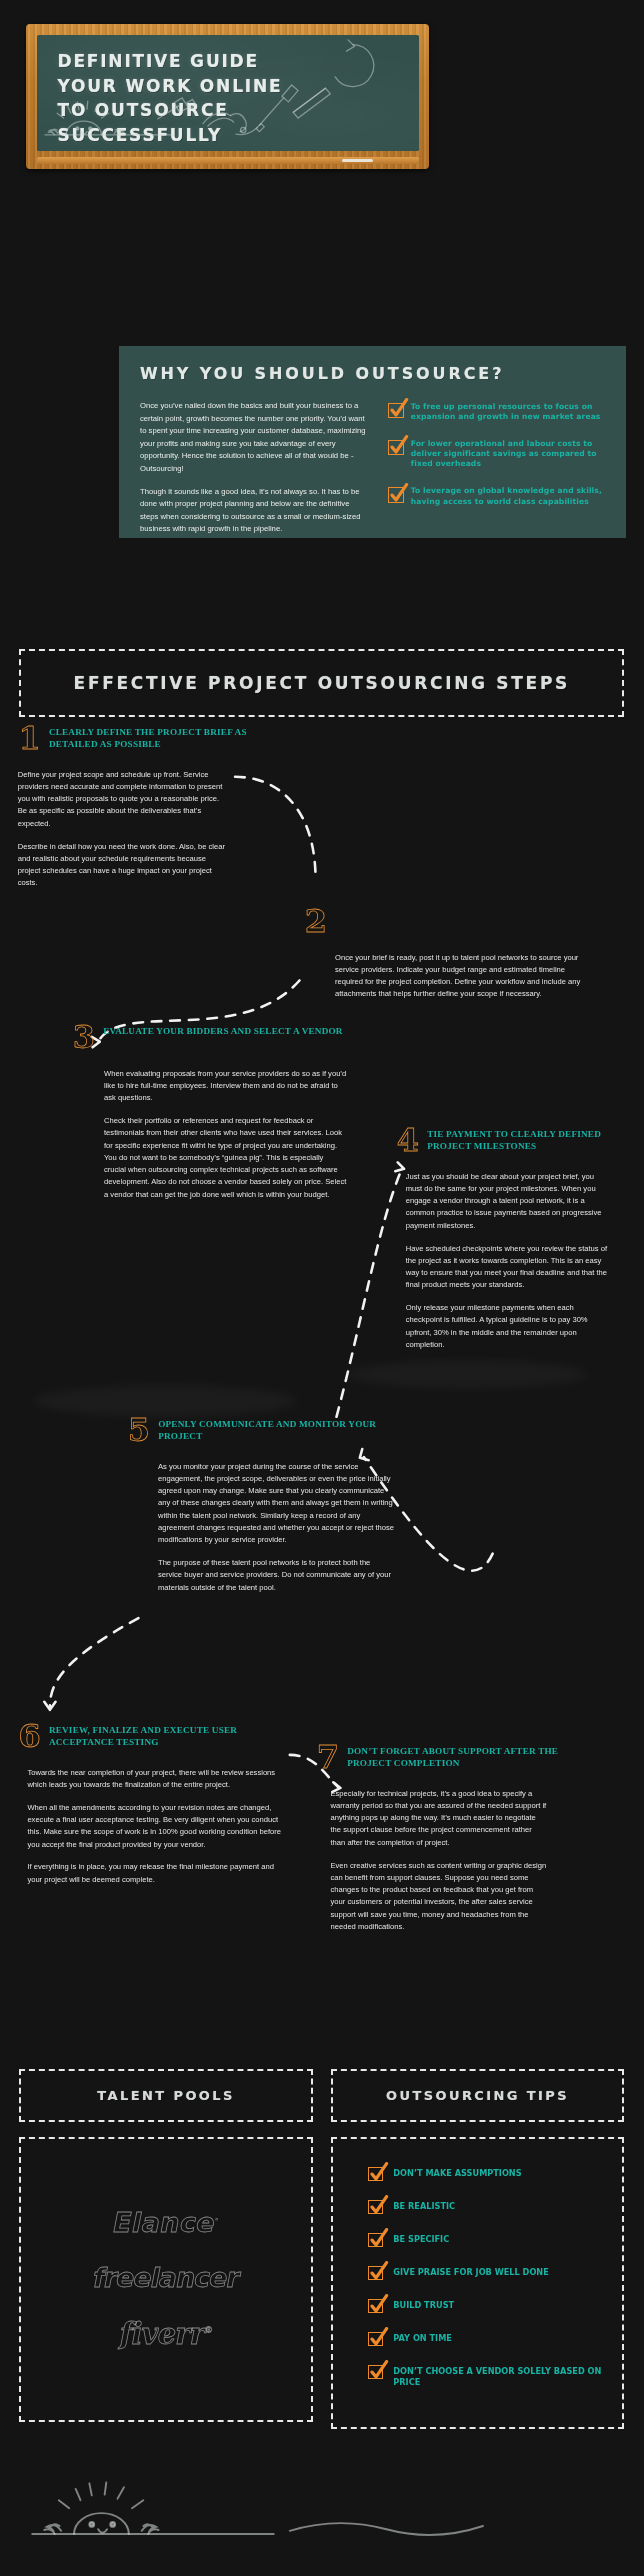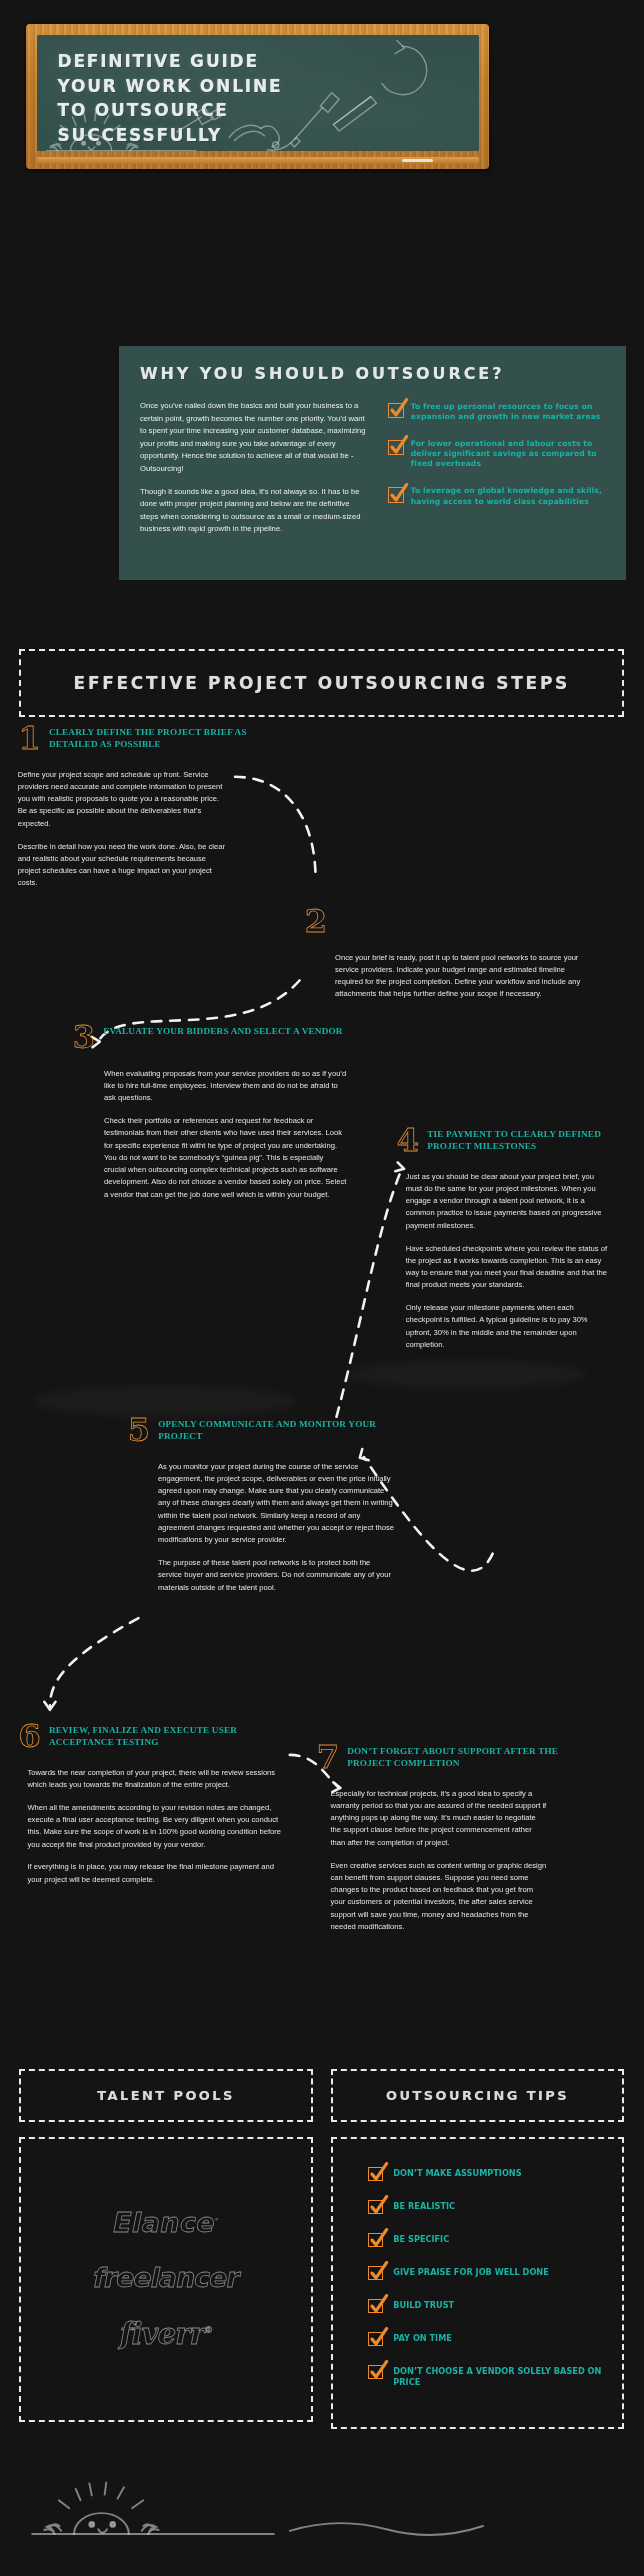--- a/index.html
+++ b/index.html
@@ -19,7 +19,7 @@
   .board-wrap {
     position: absolute;
     left: 26px; top: 24px;
-    width: 463px; height: 145px; border-radius: 30px;
+    width: 403px; height: 145px; border-radius: 30px;
   }
   .board-frame {
     position: absolute; inset: 0;

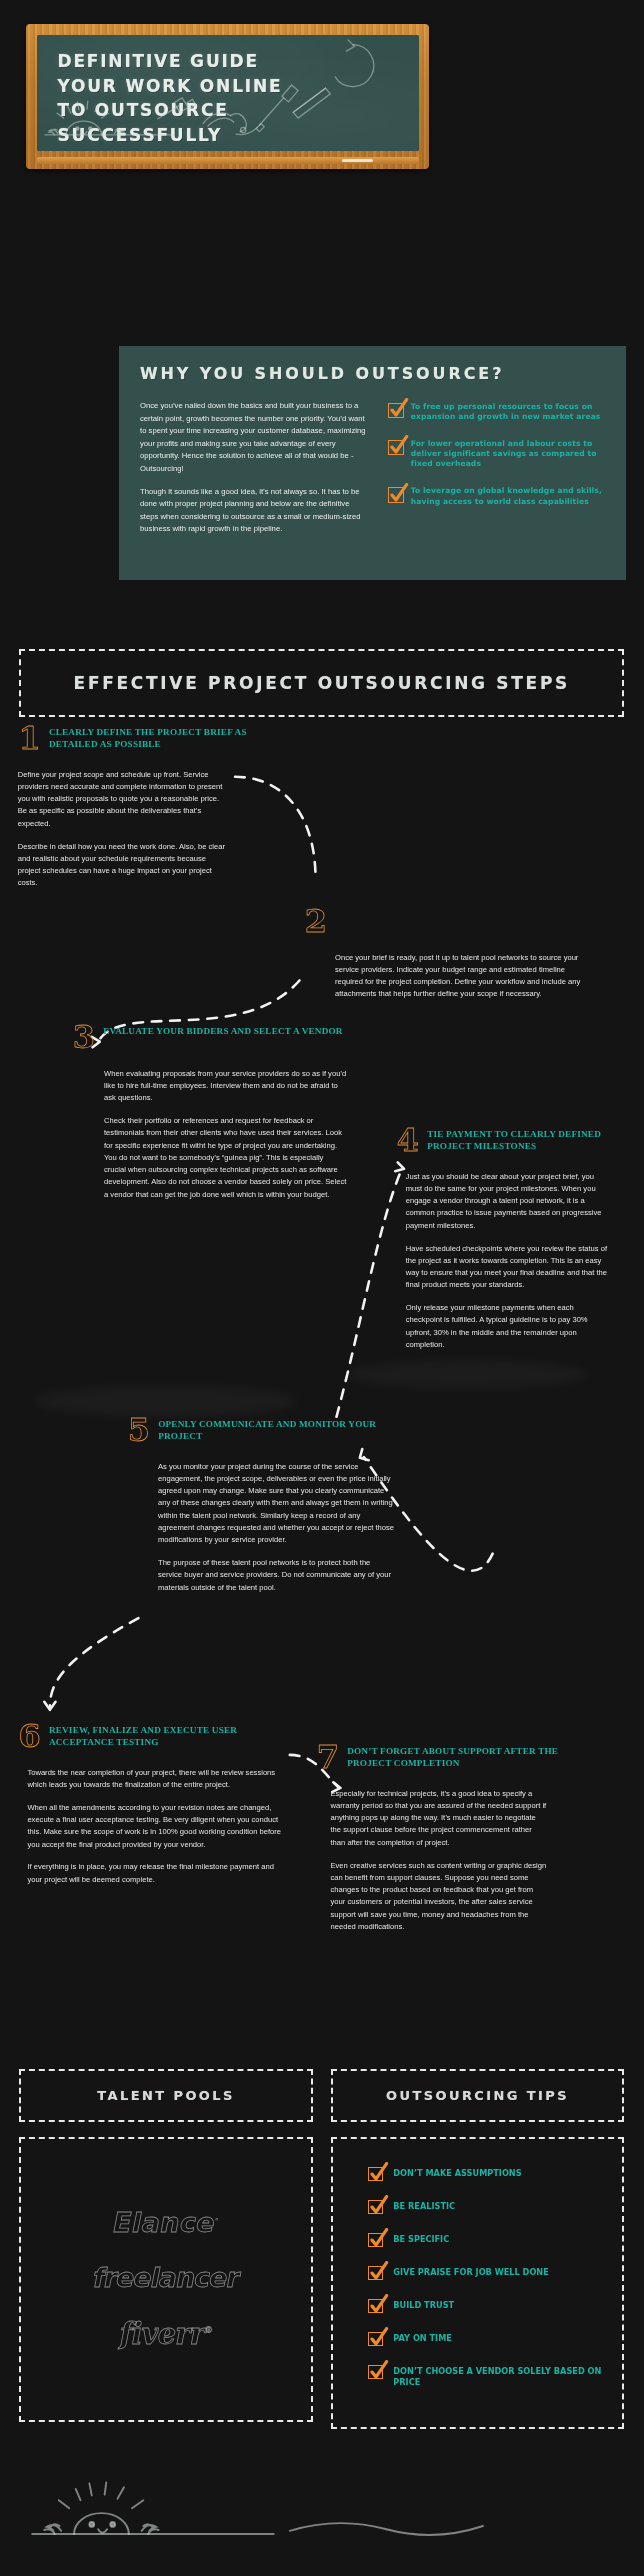--- a/index.html
+++ b/index.html
@@ -74,7 +74,7 @@
   .why-panel {
     position: absolute;
     left: 119px; top: 346px;
-    width: 507px; height: 234px;
+    width: 507px; height: 192px;
     background: #33504c;
   }
   .why-title {

